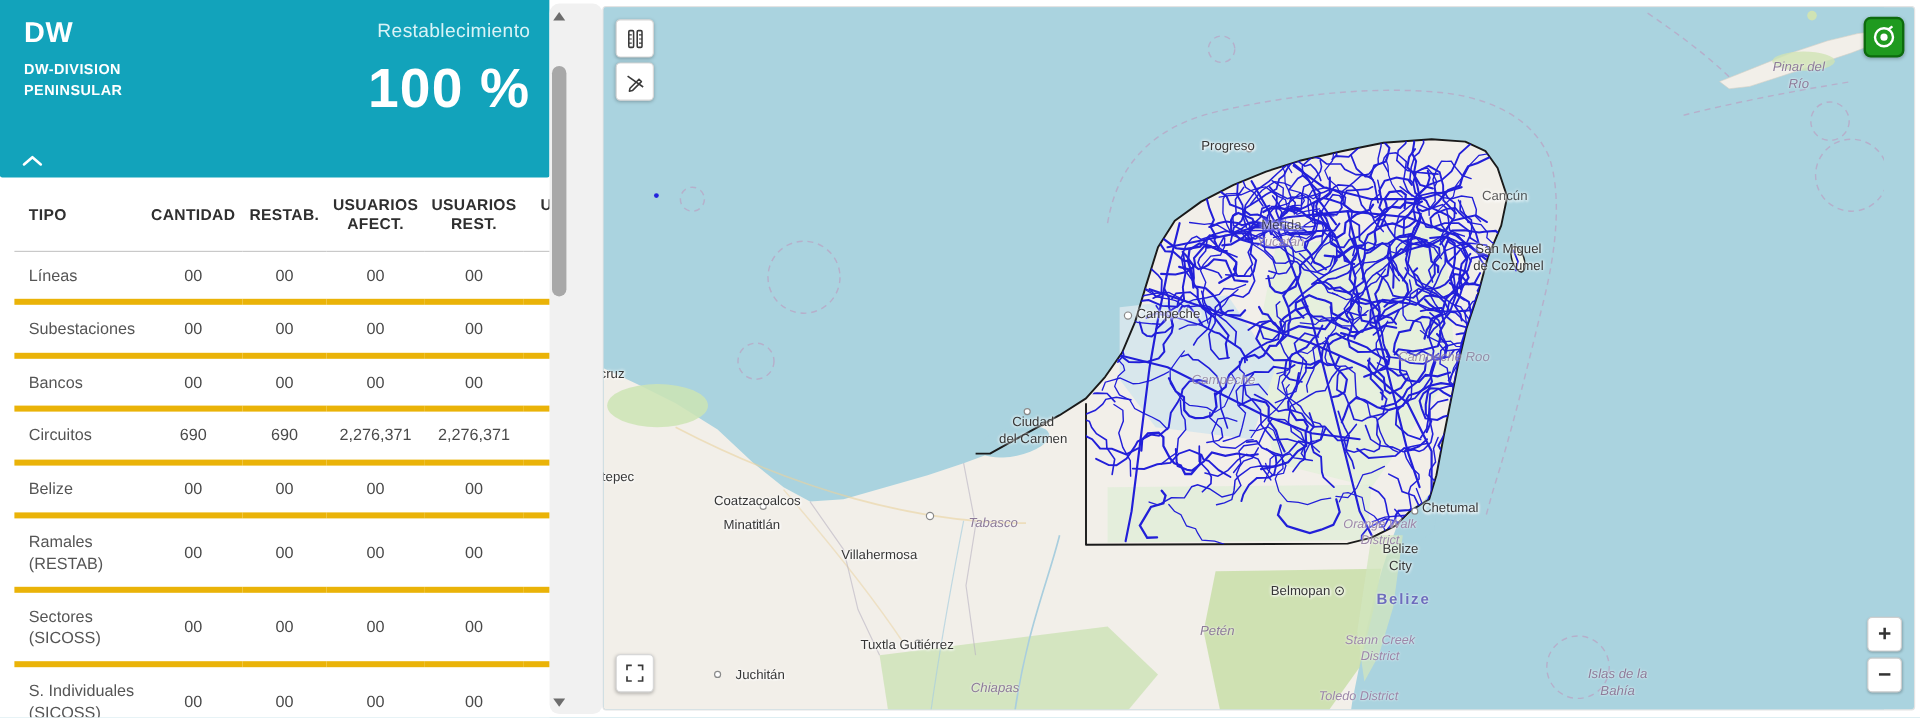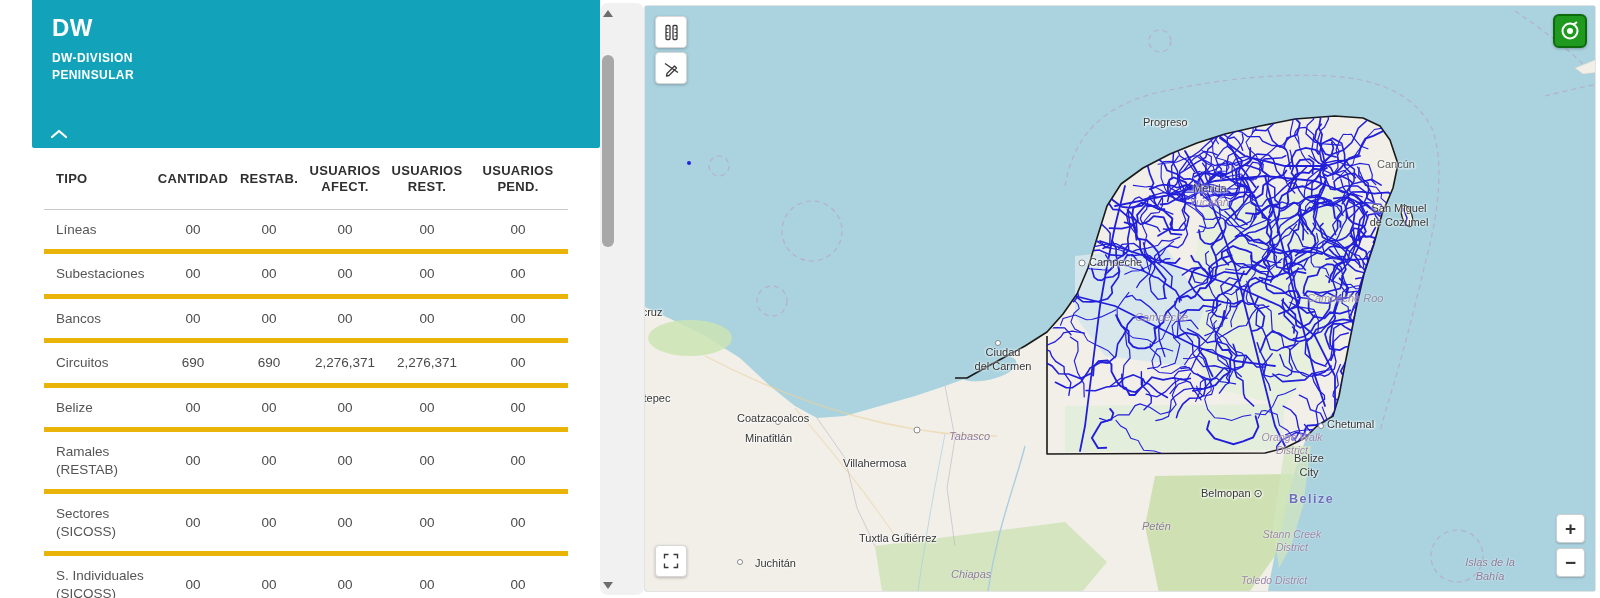--- a/index.html
+++ b/index.html
@@ -8,7 +8,7 @@
     font-family:"Liberation Sans",sans-serif;display:flex;
   }
   
-  .left-panel{width:568px;flex:none;background:#fff;display:flex;flex-direction:column;overflow:hidden;margin-left:32px;}
+  .left-panel{width:458px;flex:none;background:#fff;display:flex;flex-direction:column;overflow:hidden;}
   .panel-header{
     background:#12a3bb;color:#fff;position:relative;height:148px;box-sizing:border-box;
     padding:14px 16px 6px 20px;display:flex;justify-content:space-between;border-radius:0 0 2px 2px;

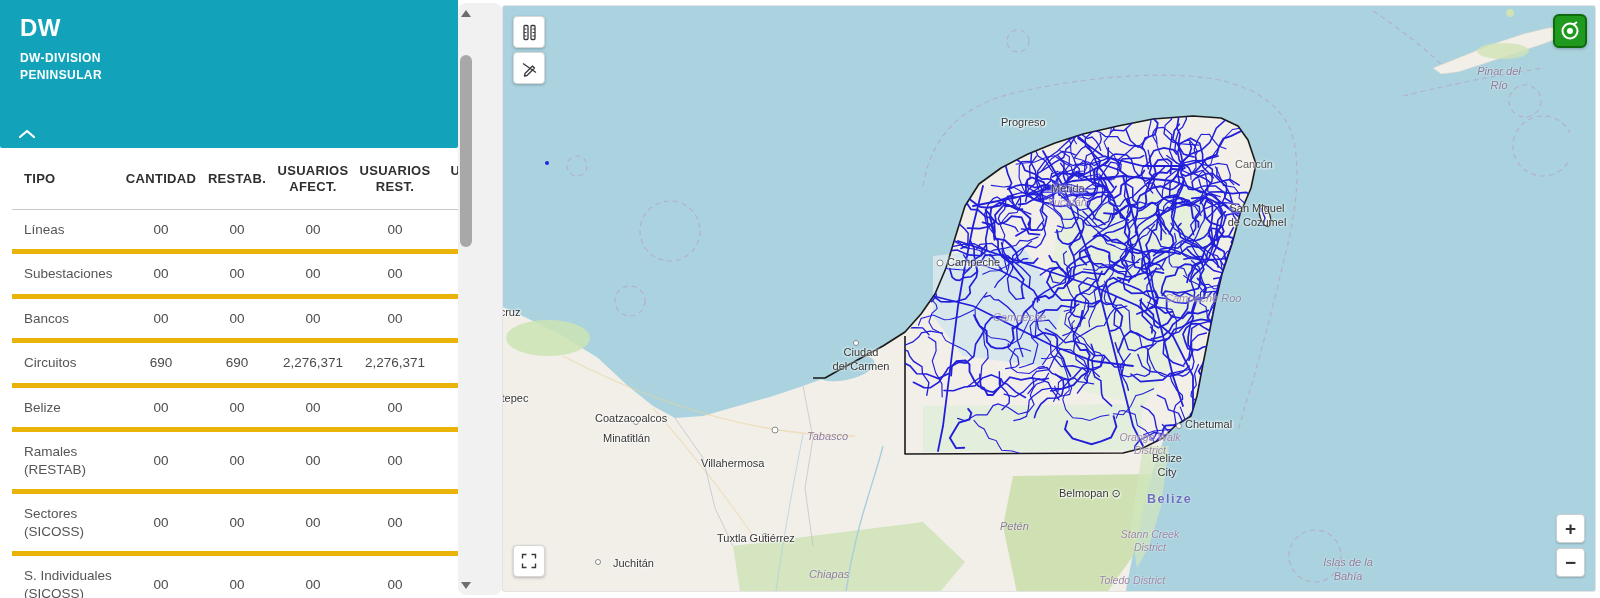--- a/index.html
+++ b/index.html
@@ -78,6 +78,10 @@
     <div class="ph-left">
       <div class="ph-title">DW</div>
       <div class="ph-sub">DW-DIVISION PENINSULAR</div>
+    </div>
+    <div class="ph-right">
+      <div class="ph-restore-label">Restablecimiento</div>
+      <div class="ph-restore-value">100 %</div>
     </div>
     <svg class="ph-chevron" viewBox="0 0 18 12">
       <polyline points="2,9 9,3 16,9" fill="none" stroke="#ffffff" stroke-width="2.2" stroke-linecap="round" stroke-linejoin="round"></polyline>

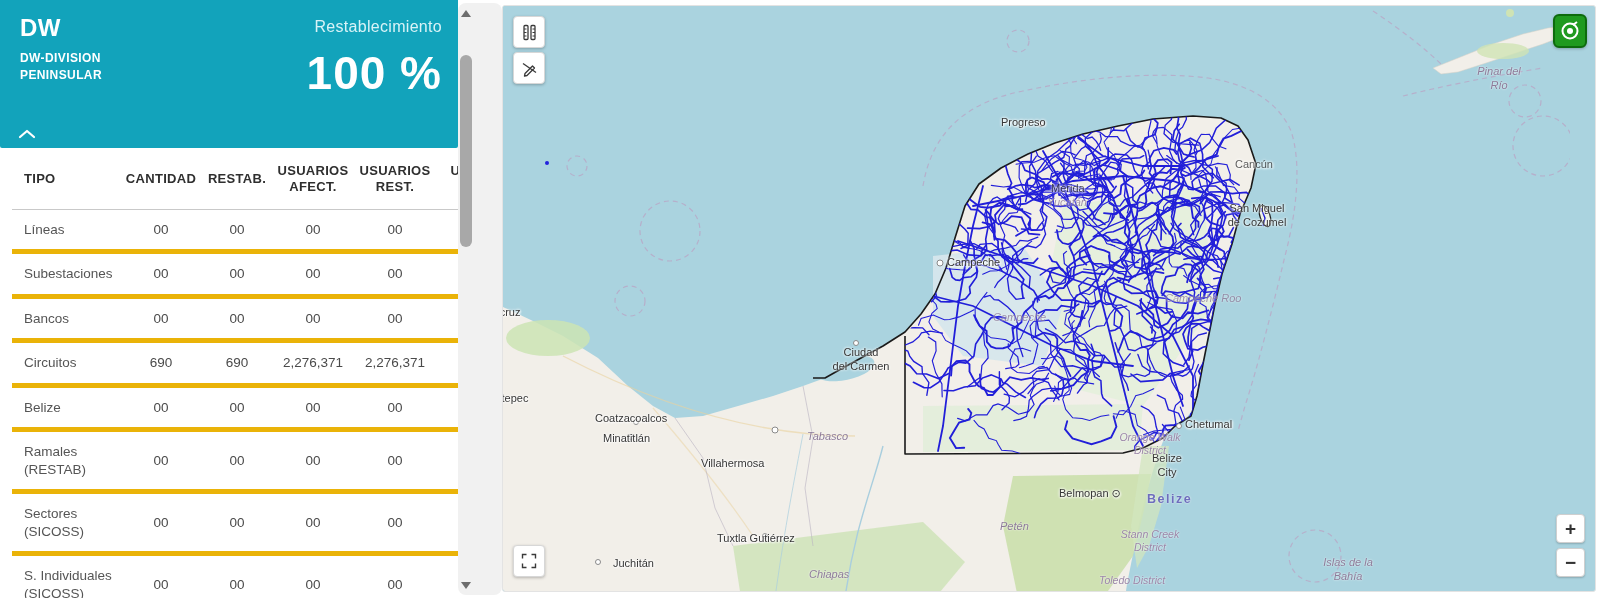--- a/index.html
+++ b/index.html
@@ -550,7 +550,7 @@
       <div class="map-label lbl-region lbl-faint" style="left: 662px; top: 286px;">Campeche Roo</div>
       <div class="map-label lbl-region2" style="left: 782px; top: 550px; width: 62px; margin-left: 32px;">Islas de la
 Bahía</div>
-      <div class="map-label lbl-region2" style="left: 968px; top: 59px; width: 56px;">Pinar del
+      <div class="map-label lbl-region2" style="left: 968px; top: 44px; width: 56px;">Pinar del
 Río</div>
       <div class="map-label lbl-district" style="left: 606px; top: 425px; width: 82px;">Orange Walk
 District</div>

